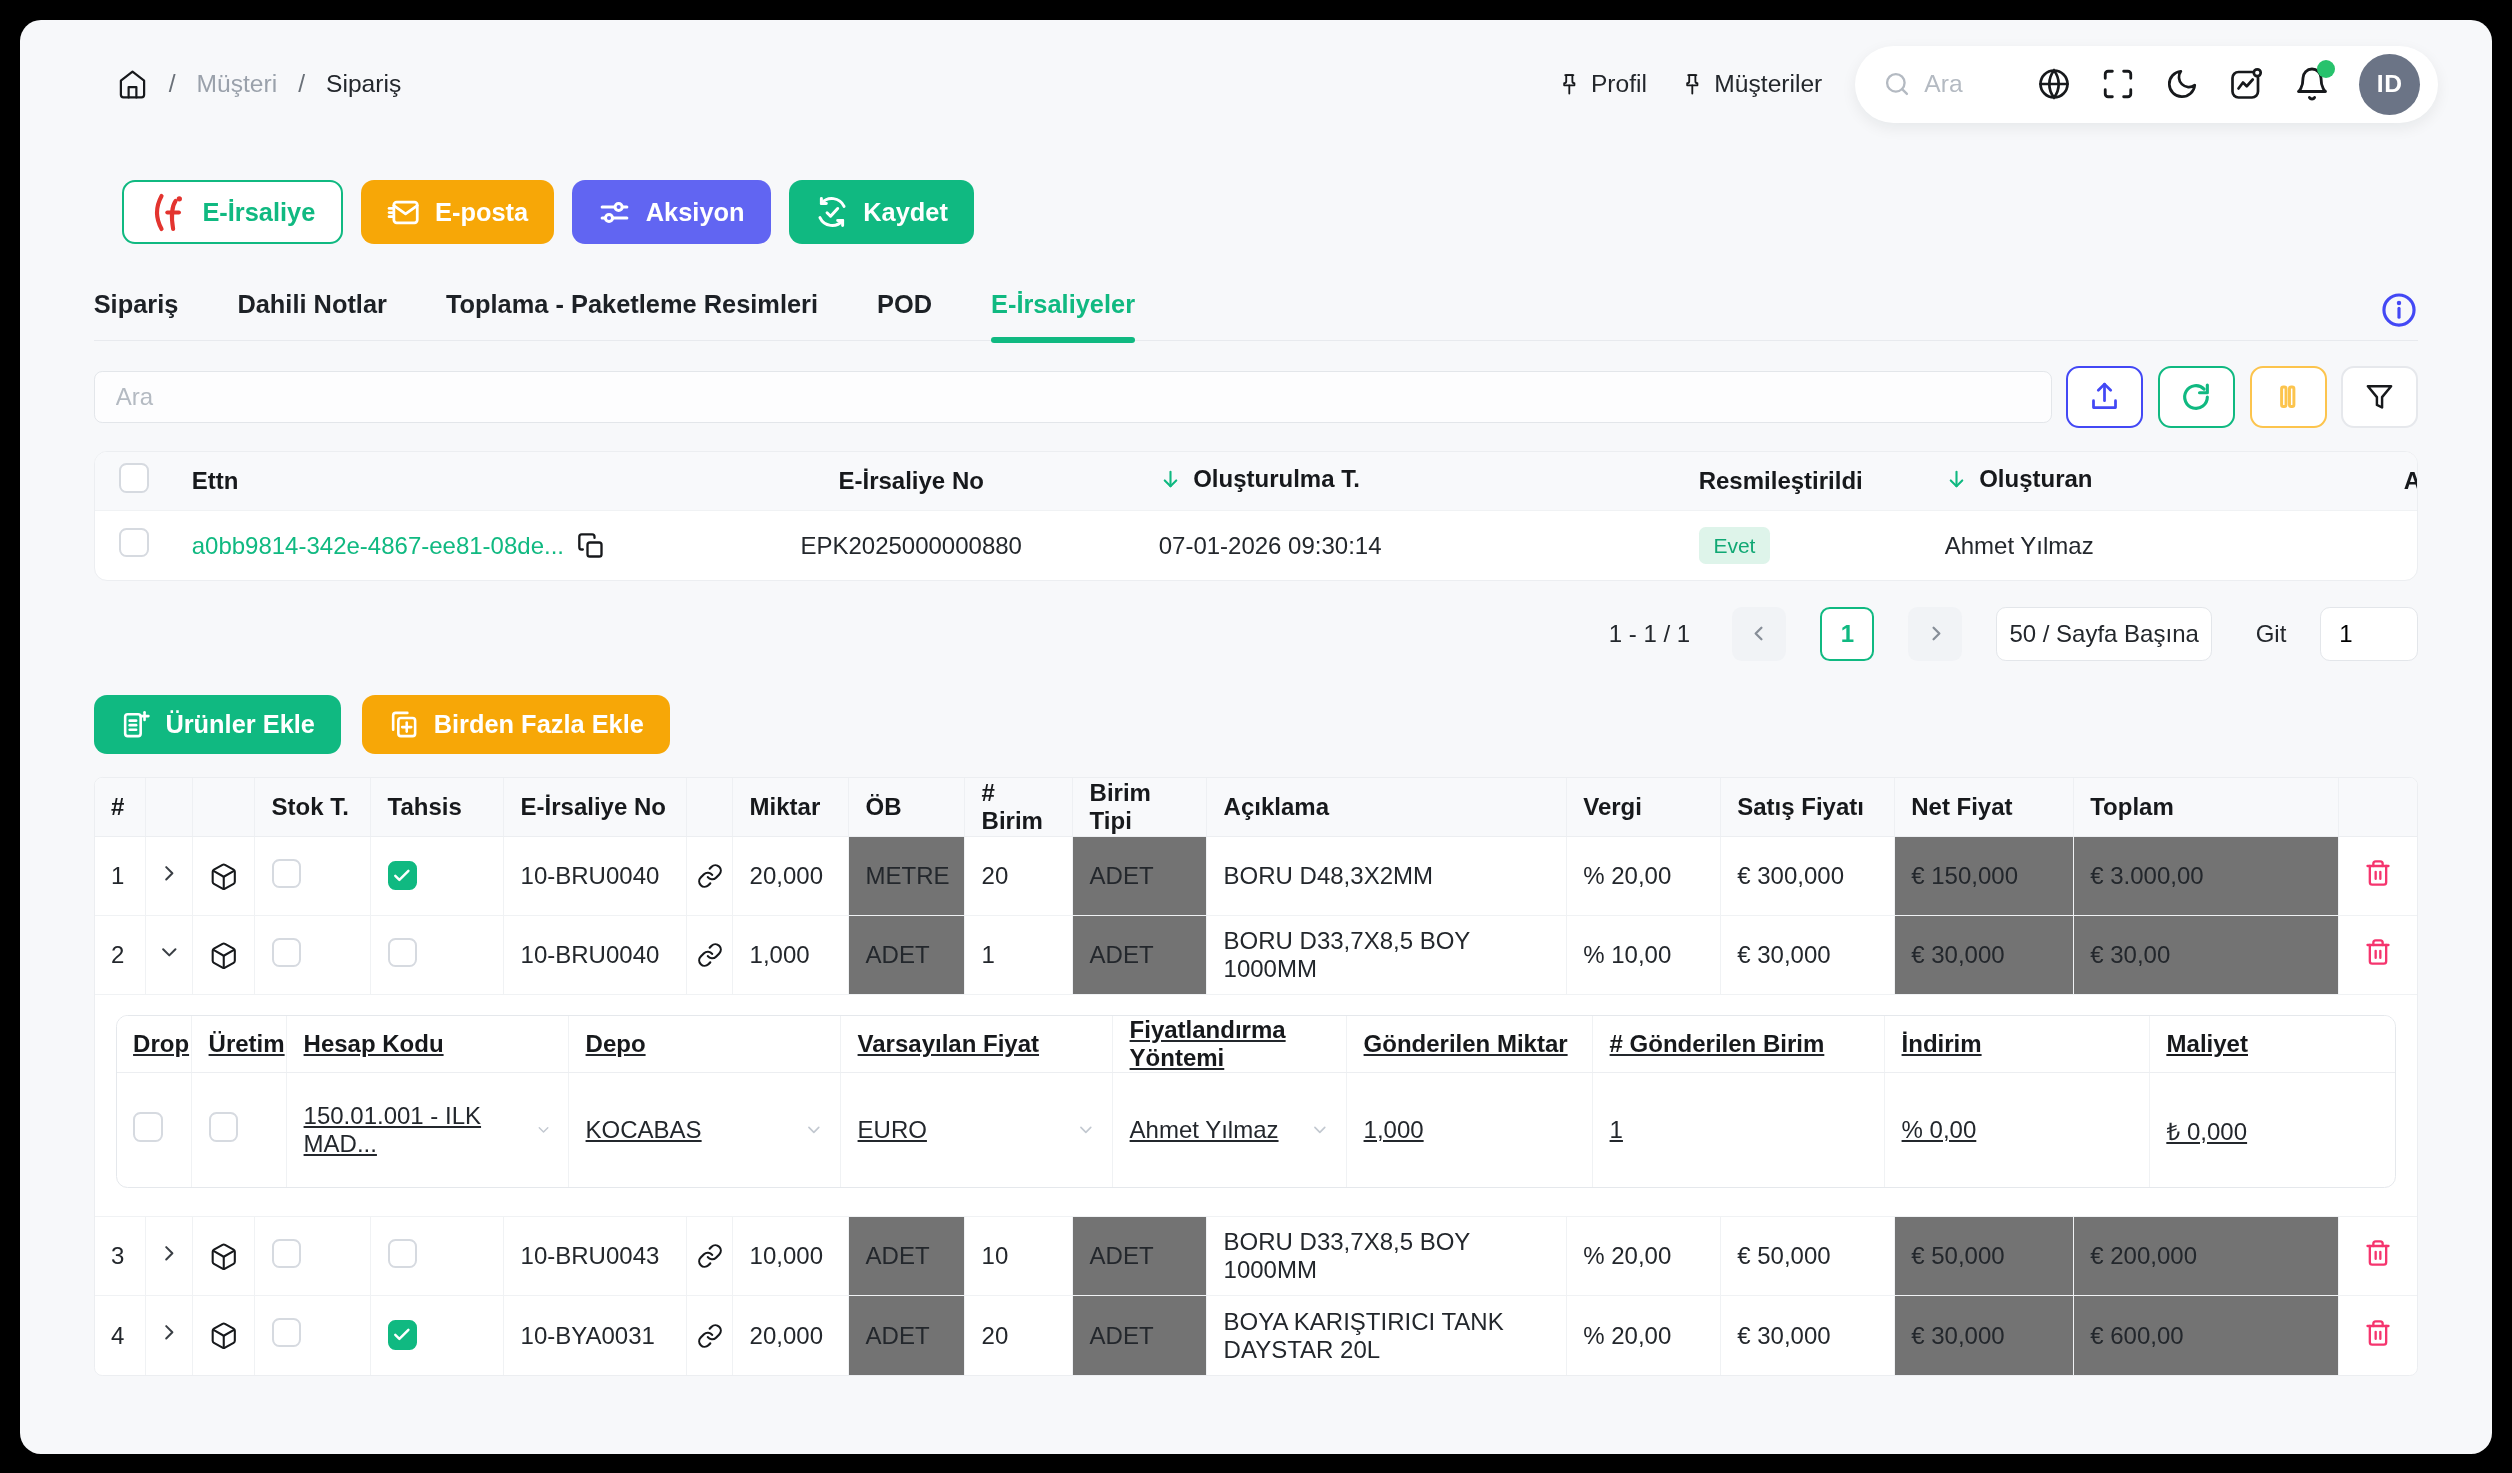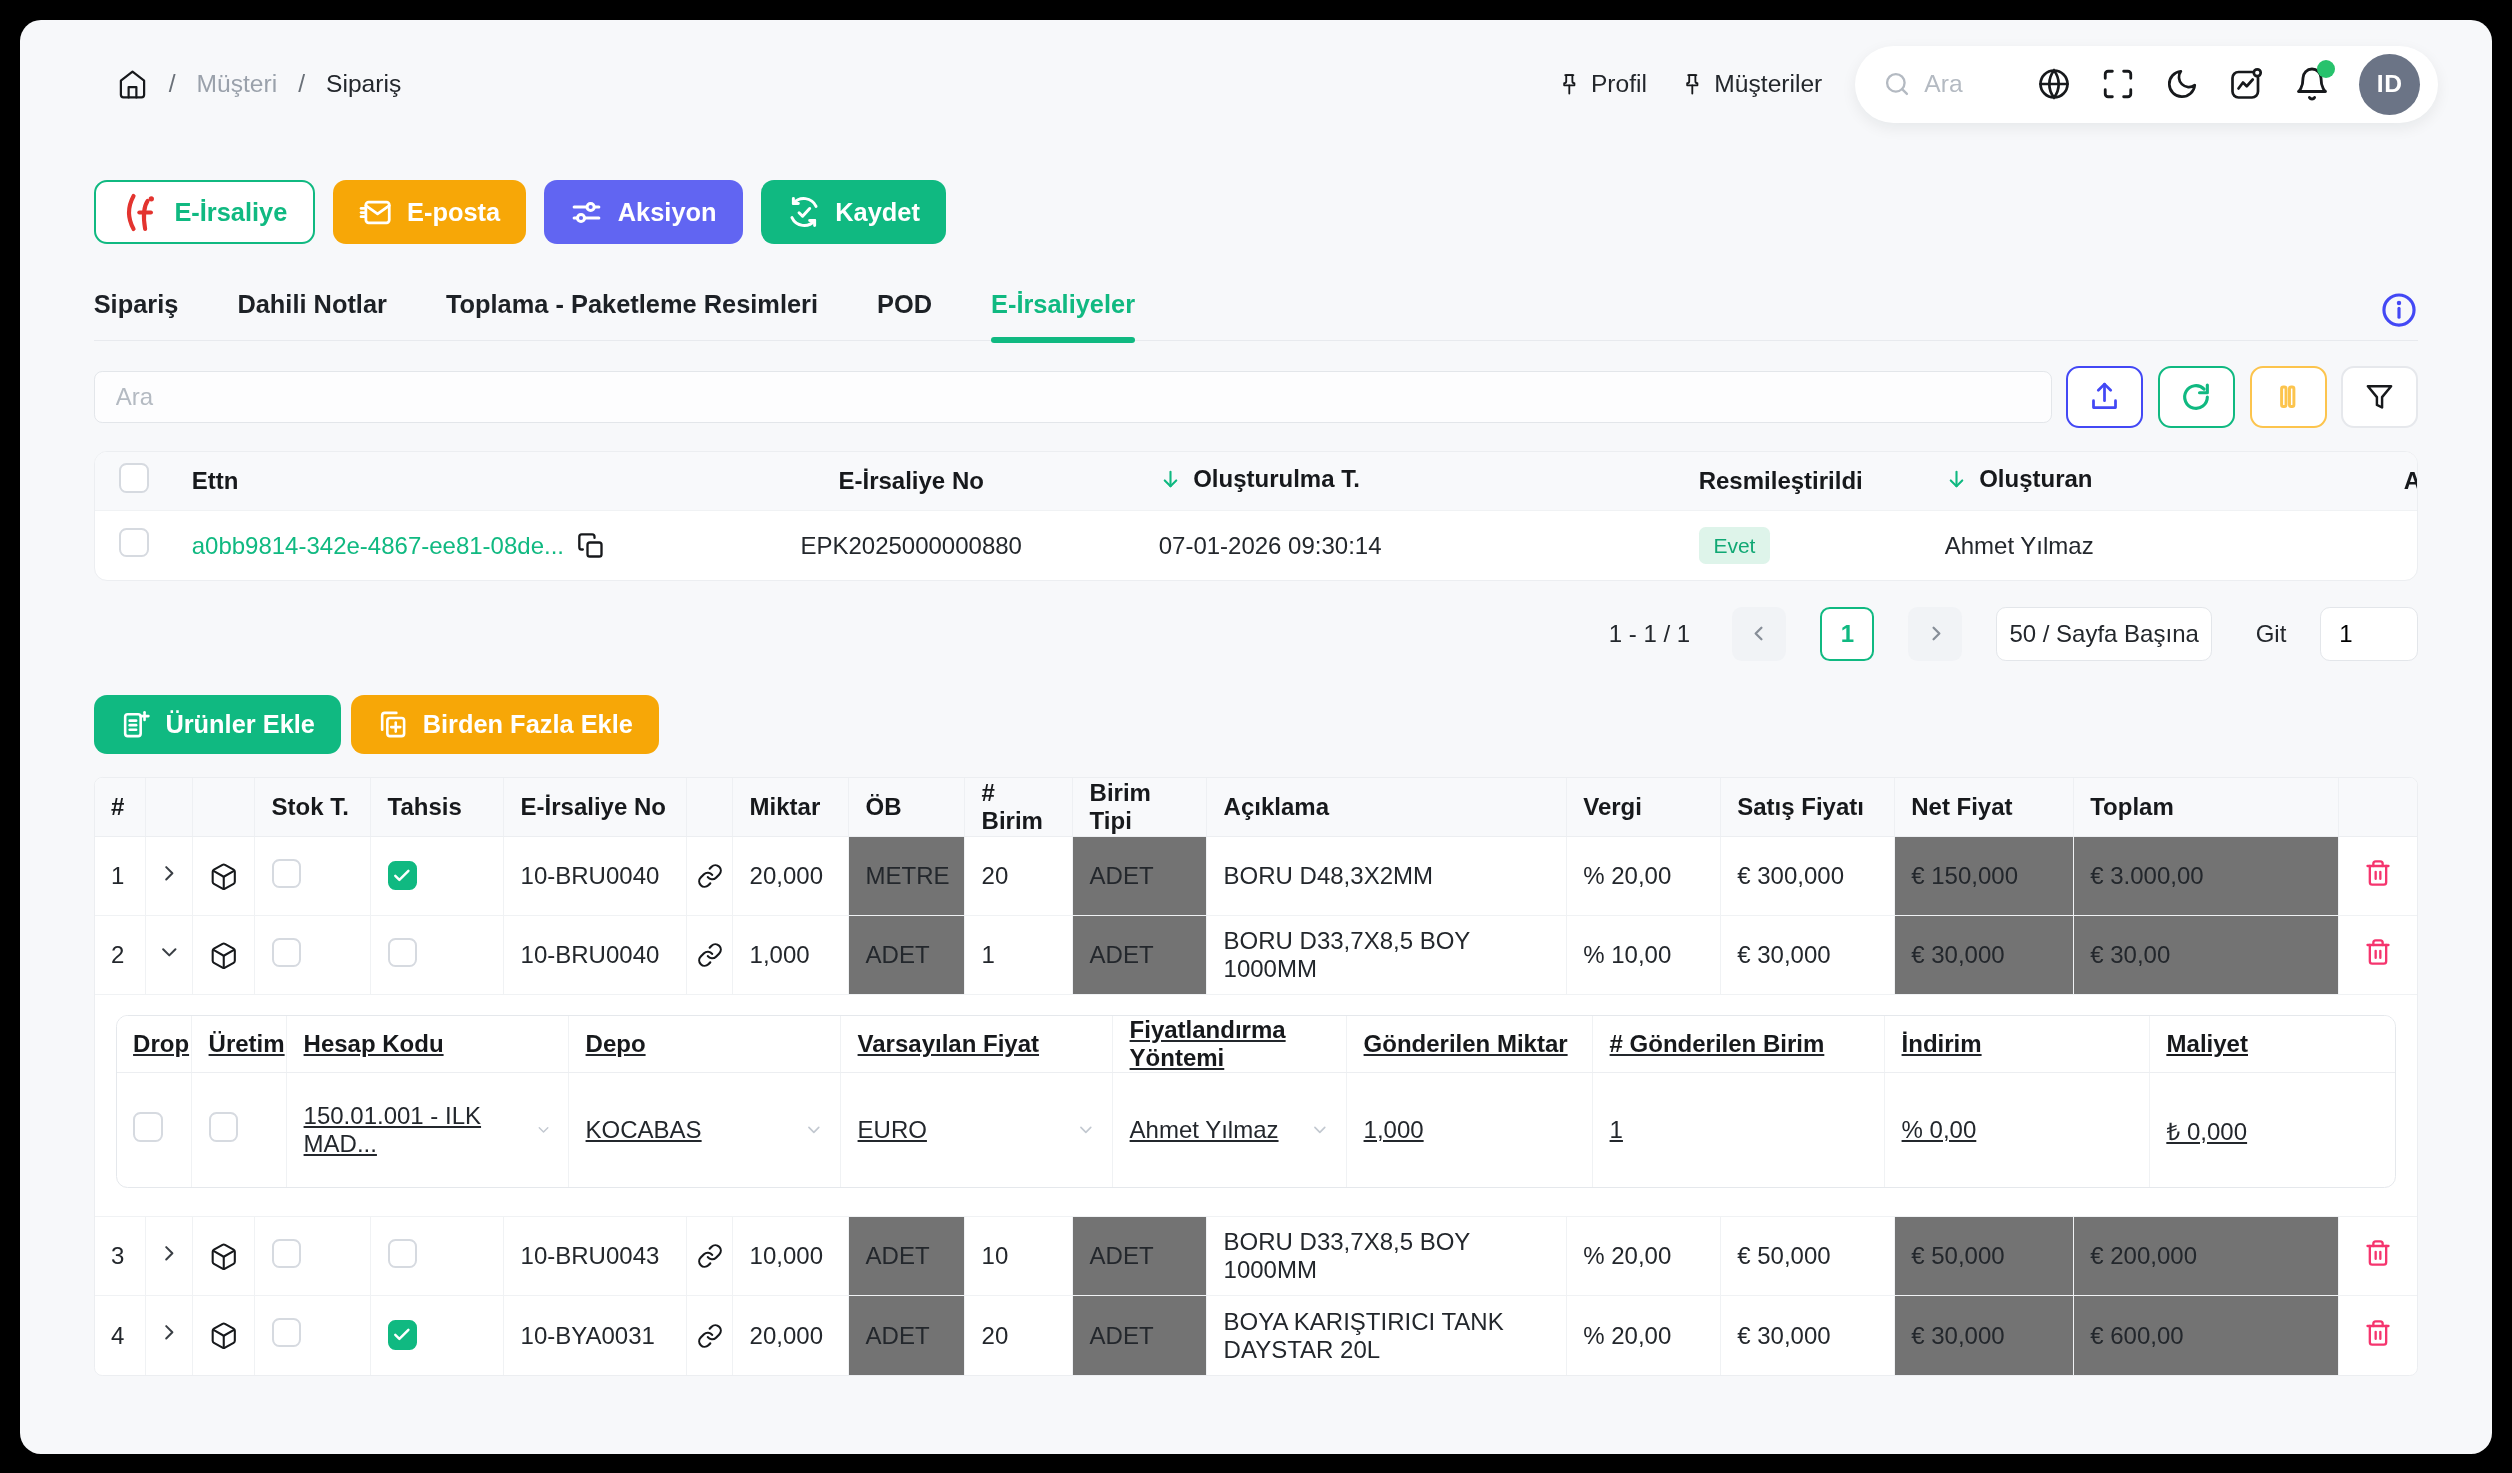--- a/index.html
+++ b/index.html
@@ -26,7 +26,7 @@
   .title-row { margin-top:43px; display:flex; align-items:center; justify-content:space-between; }
   .title-left { display:flex; align-items:center; gap:21px; }
   h1 { font-size:38px; font-weight:700; letter-spacing:0.4px; color:#17191c; }
-  .title-actions { display:flex; gap:18px; }
+  .title-actions { display:flex; gap:18px;margin-left:28px; }
   .abtn { height:64px; border-radius:13px; display:flex; align-items:center; gap:14.7px; padding:0 26px; font-size:25.4px; font-weight:600; cursor:pointer; border:none; }
   .abtn.outline-green { background:#fff; border:2.5px solid #10b981; color:#10b981; }
   .abtn.amber { background:#f7a707; color:#fff; }

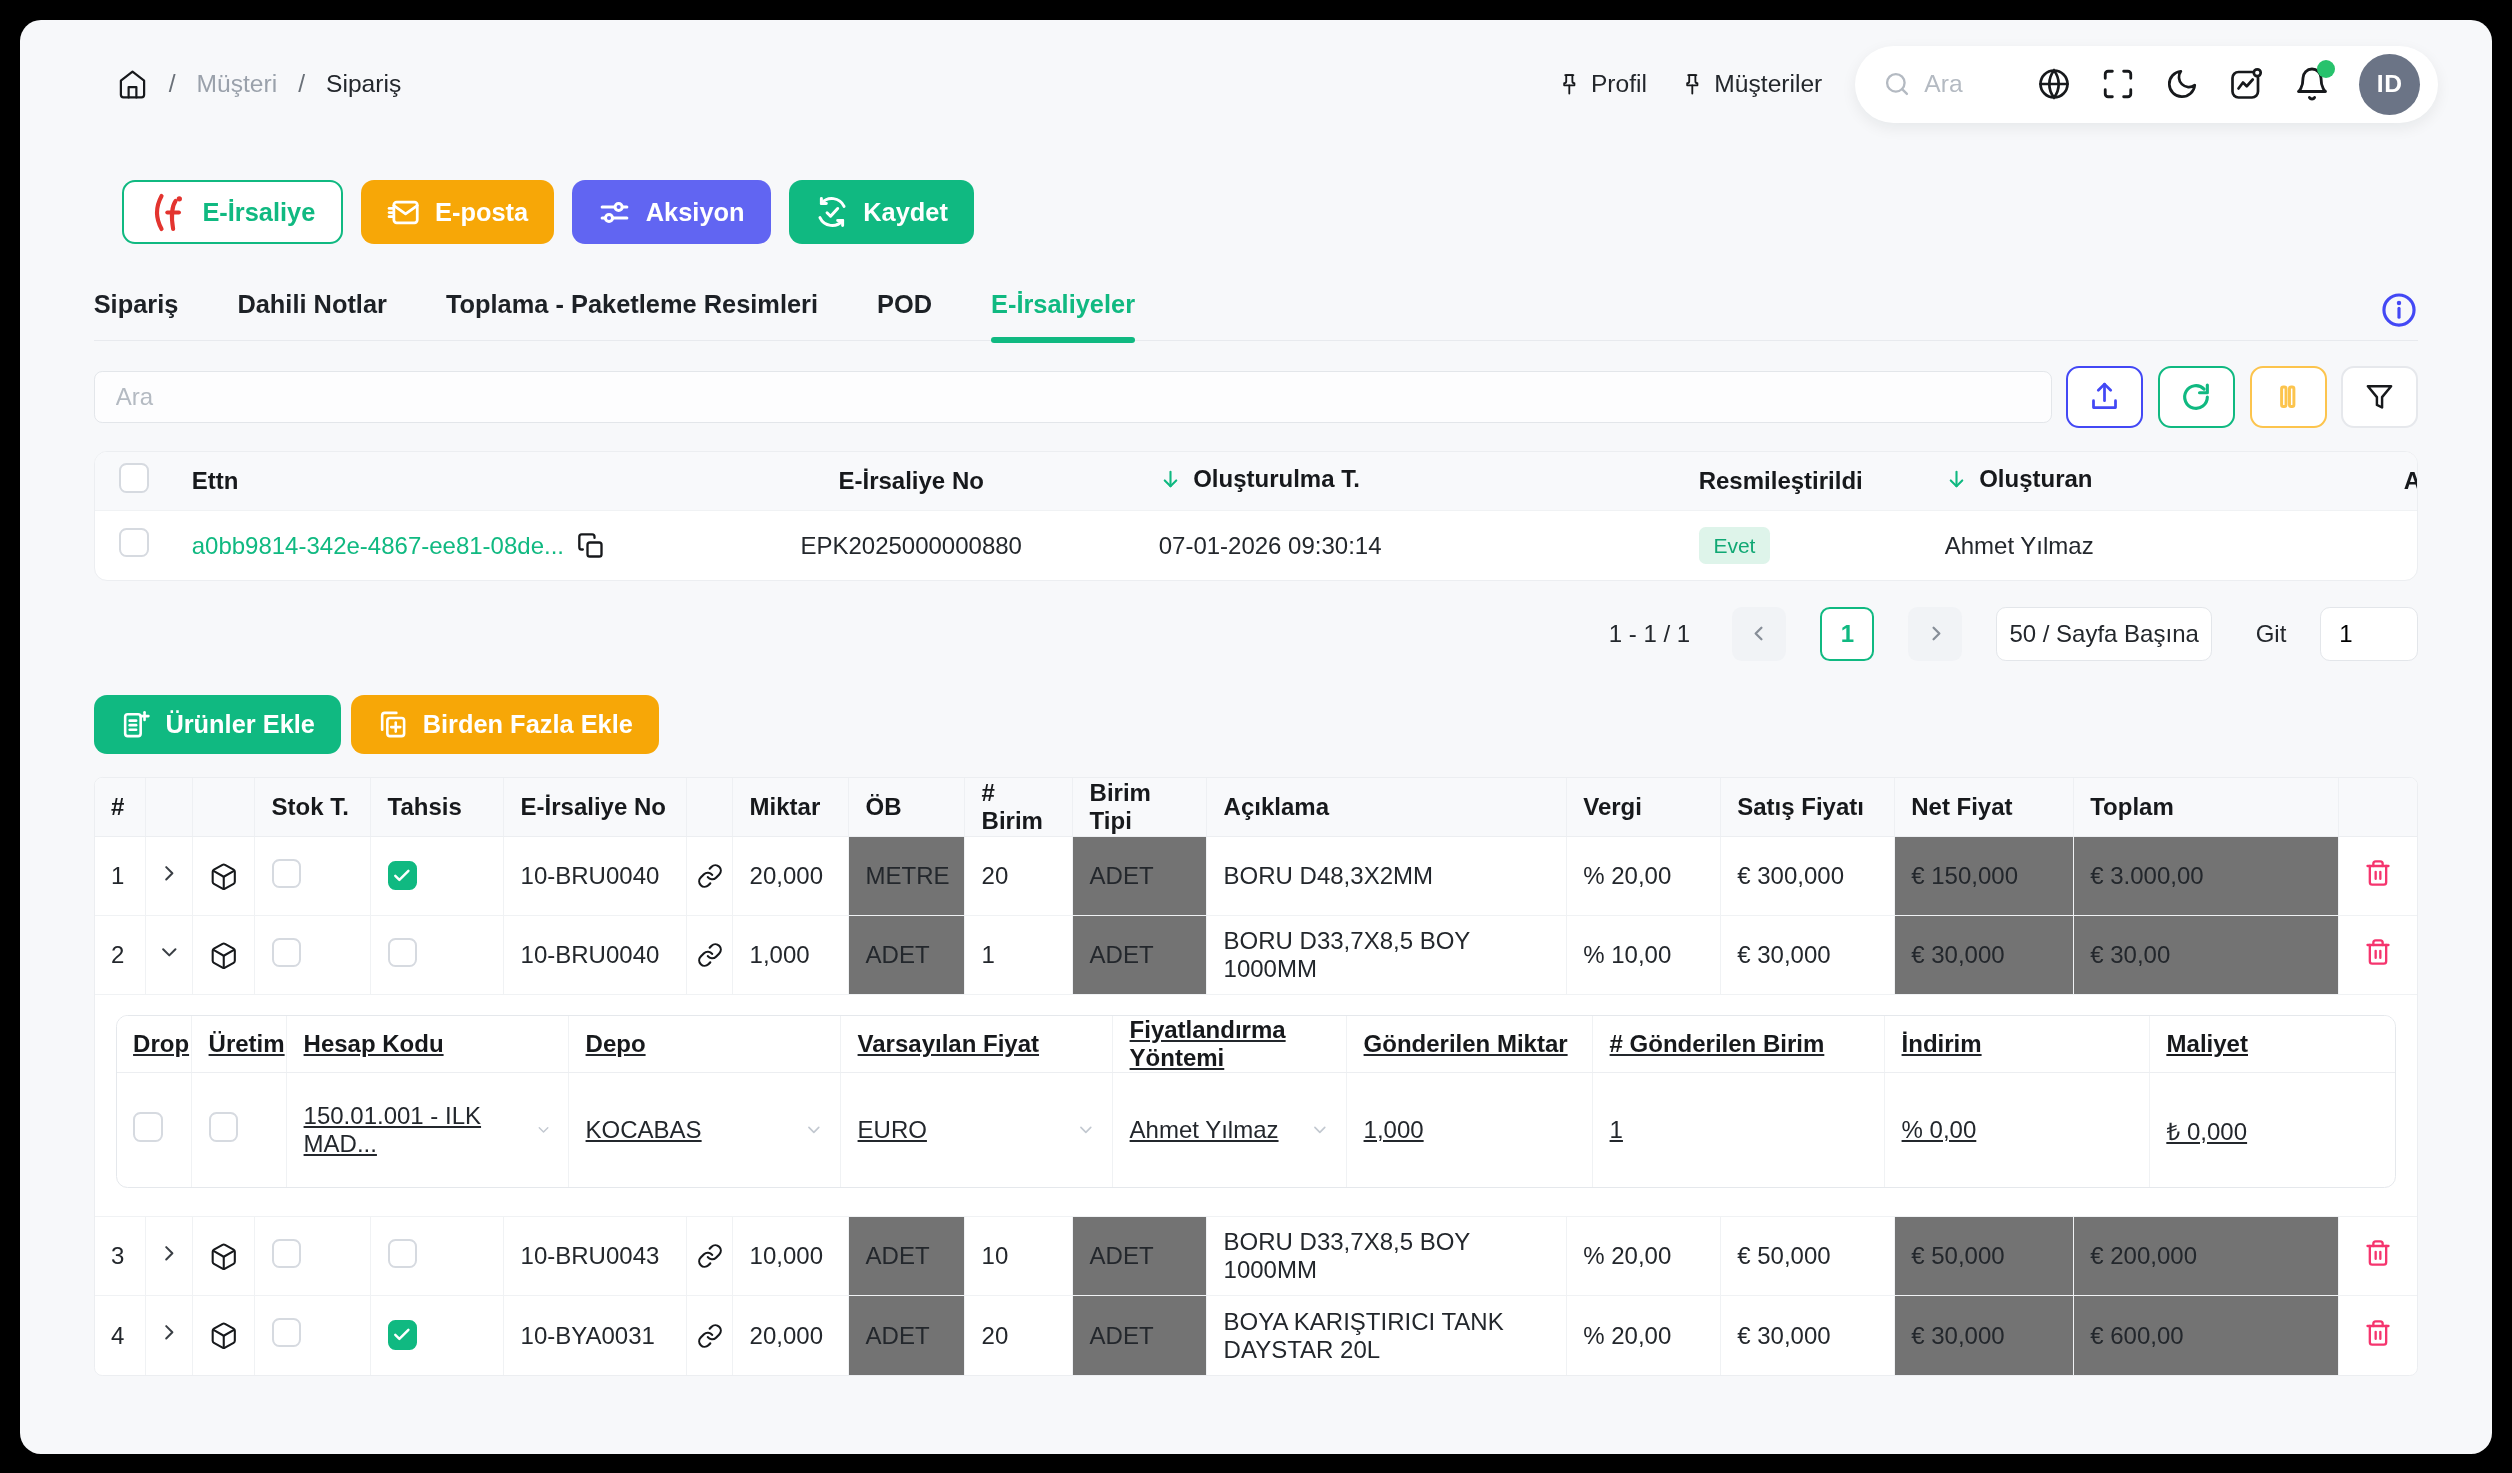--- a/index.html
+++ b/index.html
@@ -84,7 +84,7 @@
   .section-title { margin-top:51px; display:inline-block; font-size:25.4px; font-weight:600; color:#10b981; padding-bottom:16.4px; position:relative; }
   .section-rule { border-bottom:1.6px solid #e8eaee; position:relative; }
   .section-title::after { content:""; position:absolute; left:0; bottom:-1.6px; width:270px; height:6.6px; background:#10b981; border-radius:3.3px; }
-  .addbtn-row { margin-top:34px; display:flex; gap:10px; }
+  .addbtn-row { margin-top:34px; display:flex; gap:21px; }
 
   
   .t2 th { border-right:1.6px solid #eef0f3; border-bottom:1.6px solid #eceef1; height:59px; padding:0 16.4px; }

